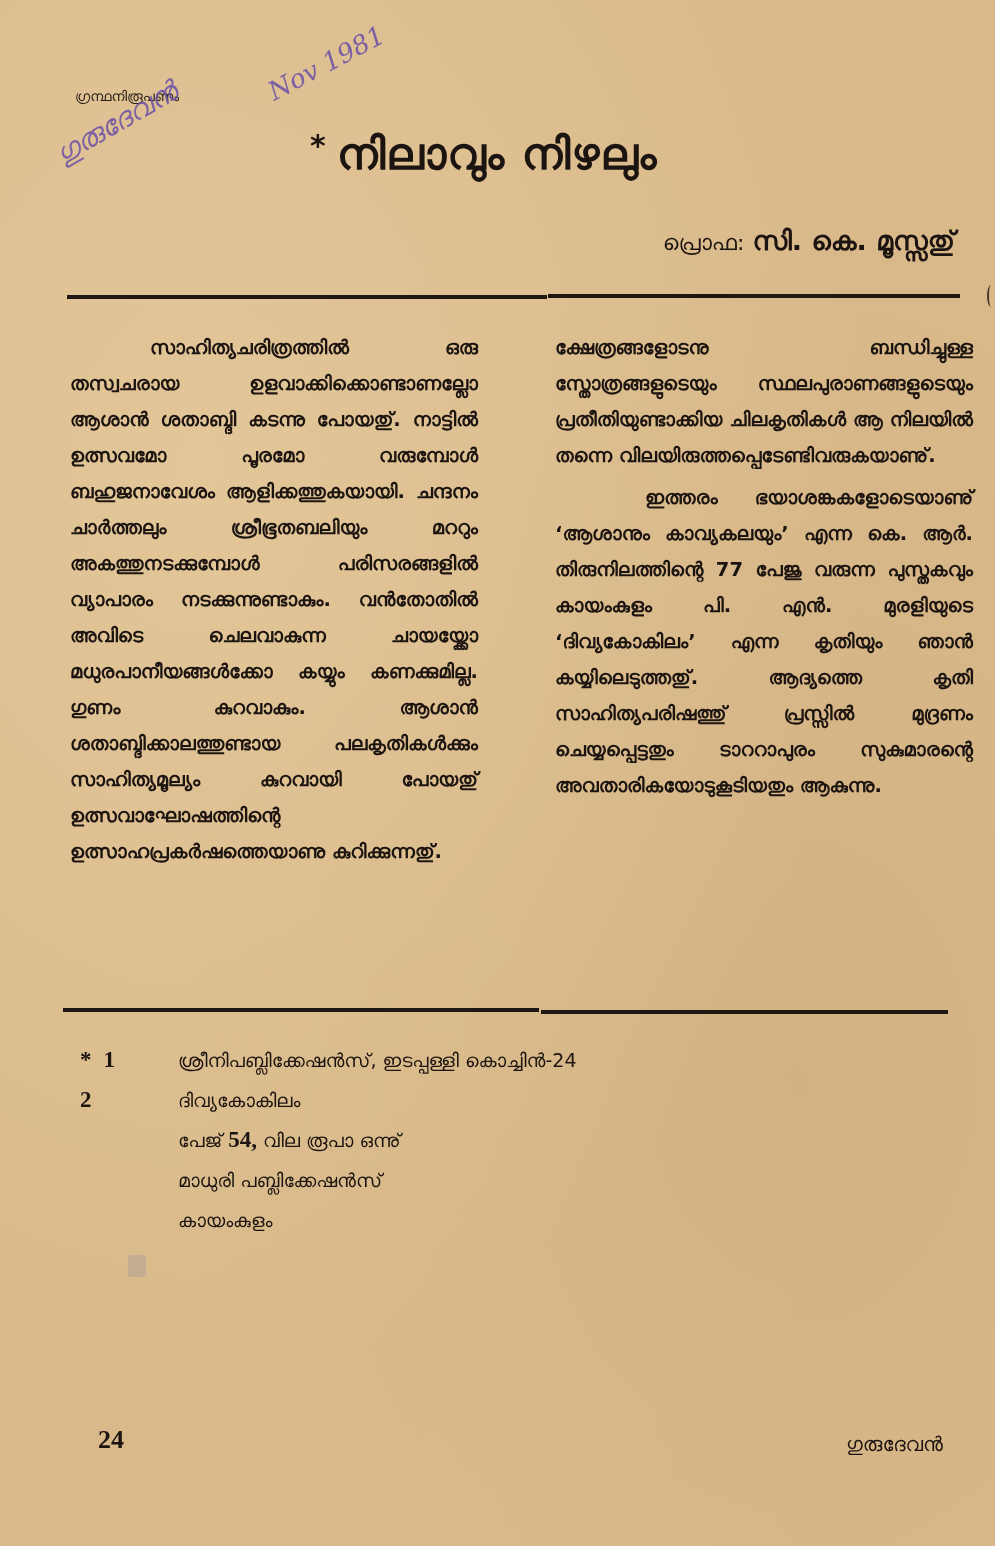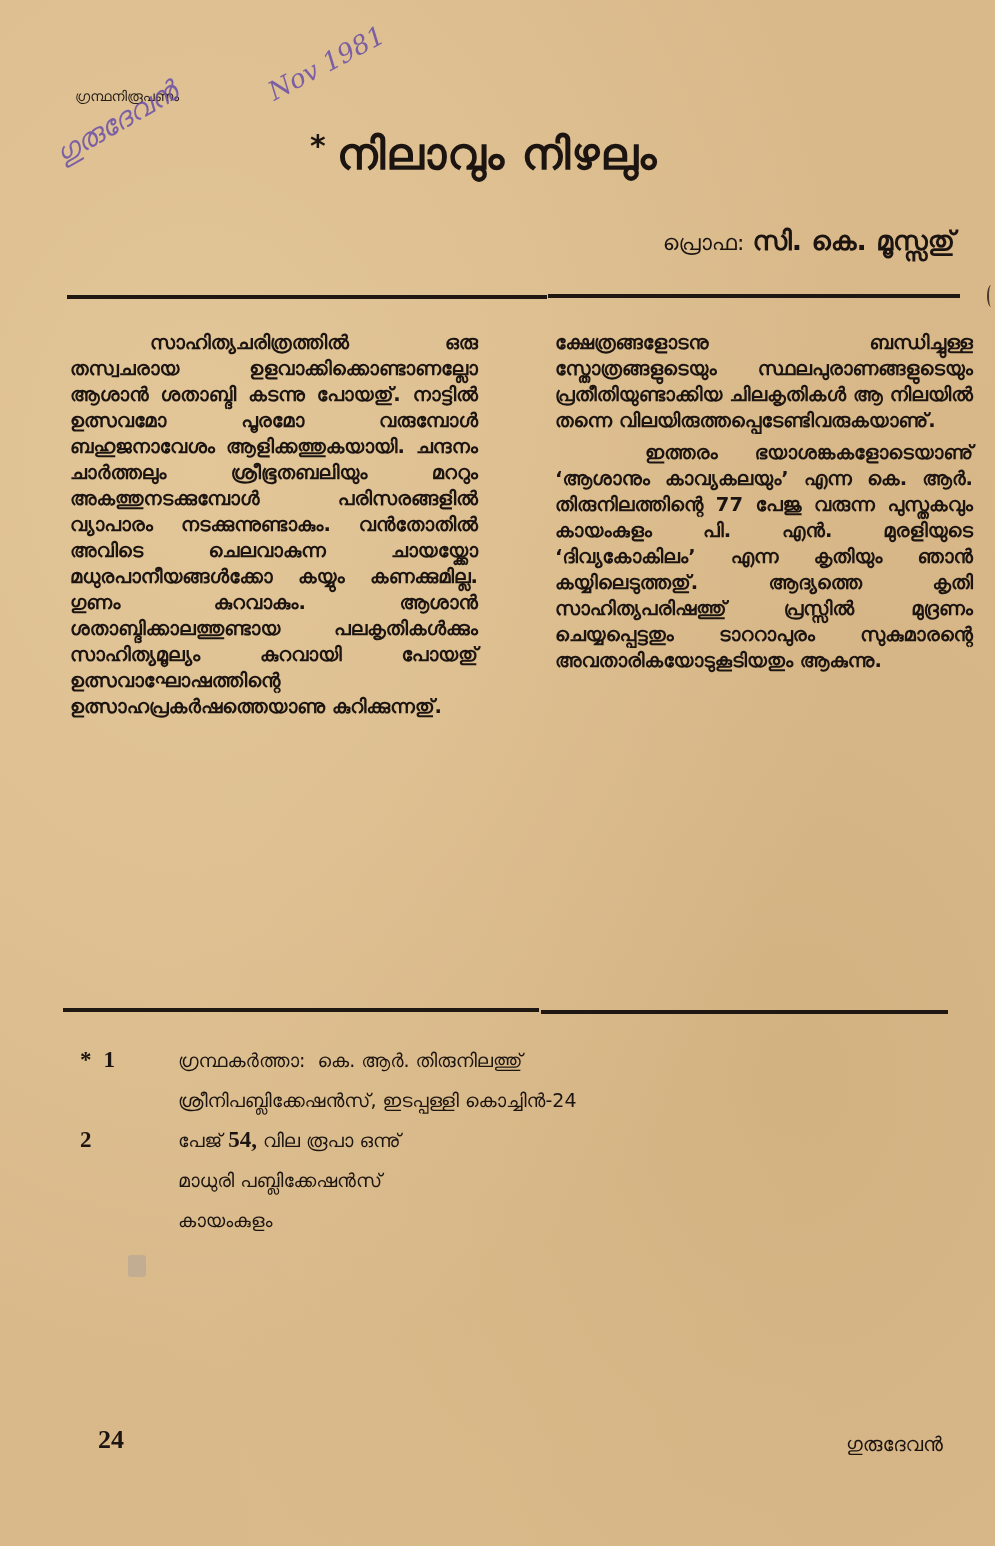--- a/index.html
+++ b/index.html
@@ -32,7 +32,7 @@
     .rule-top-r { left: 548px; top: 294px; width: 412px; }
     .rule-bot-l { left: 63px; top: 1008px; width: 476px; }
     .rule-bot-r { left: 541px; top: 1010px; width: 407px; }
-    .col { top: 330px; font-size: 19.5px; line-height: 26px; font-weight: bold; text-align: justify; }
+    .col { top: 330px; font-size: 19.5px; line-height: 36px; font-weight: bold; text-align: justify; }
     .col p { margin: 0; }
     .col-left { left: 70px; width: 408px; }
     .col-right { left: 555px; width: 418px; }

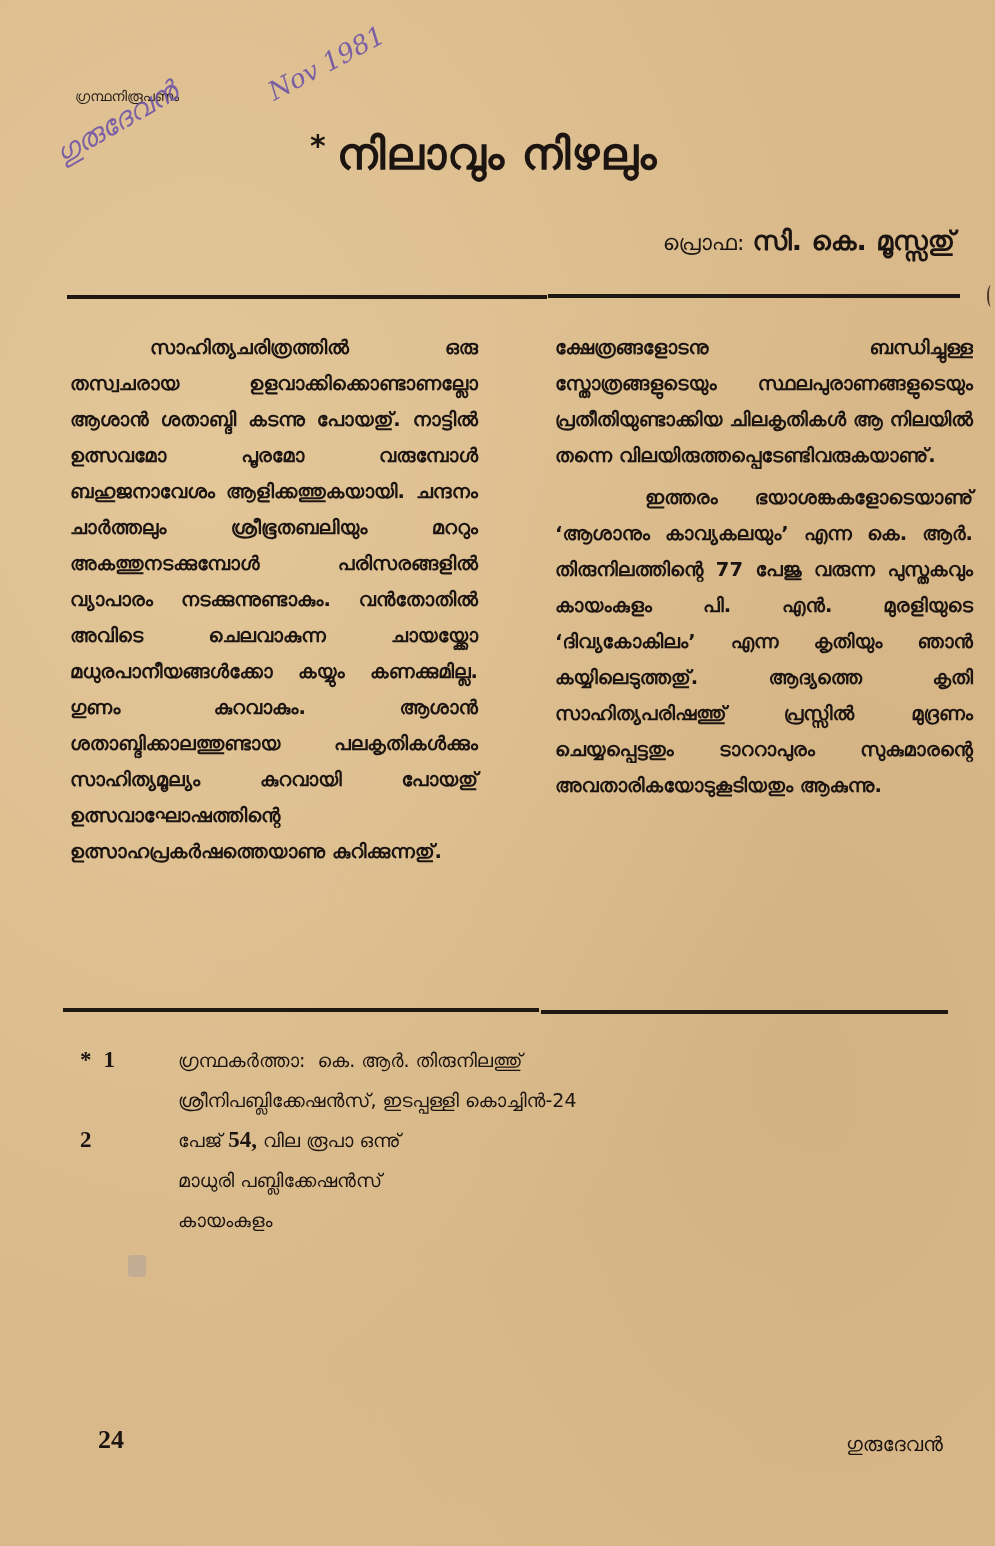--- a/index.html
+++ b/index.html
@@ -88,9 +88,6 @@
       <span class="ref-star">*</span><span>1</span>
     </div>
     <div class="ref-body">
-      <div>
-        <span>ഗ്രന്ഥകർത്താ:</span>&nbsp;&nbsp;<span>കെ. ആർ. തിരുനിലത്തു്</span>
-      </div>
       <div>ശ്രീനിപബ്ലിക്കേഷൻസ്, ഇടപ്പള്ളി കൊച്ചിൻ-24</div>
     </div>
   </div>

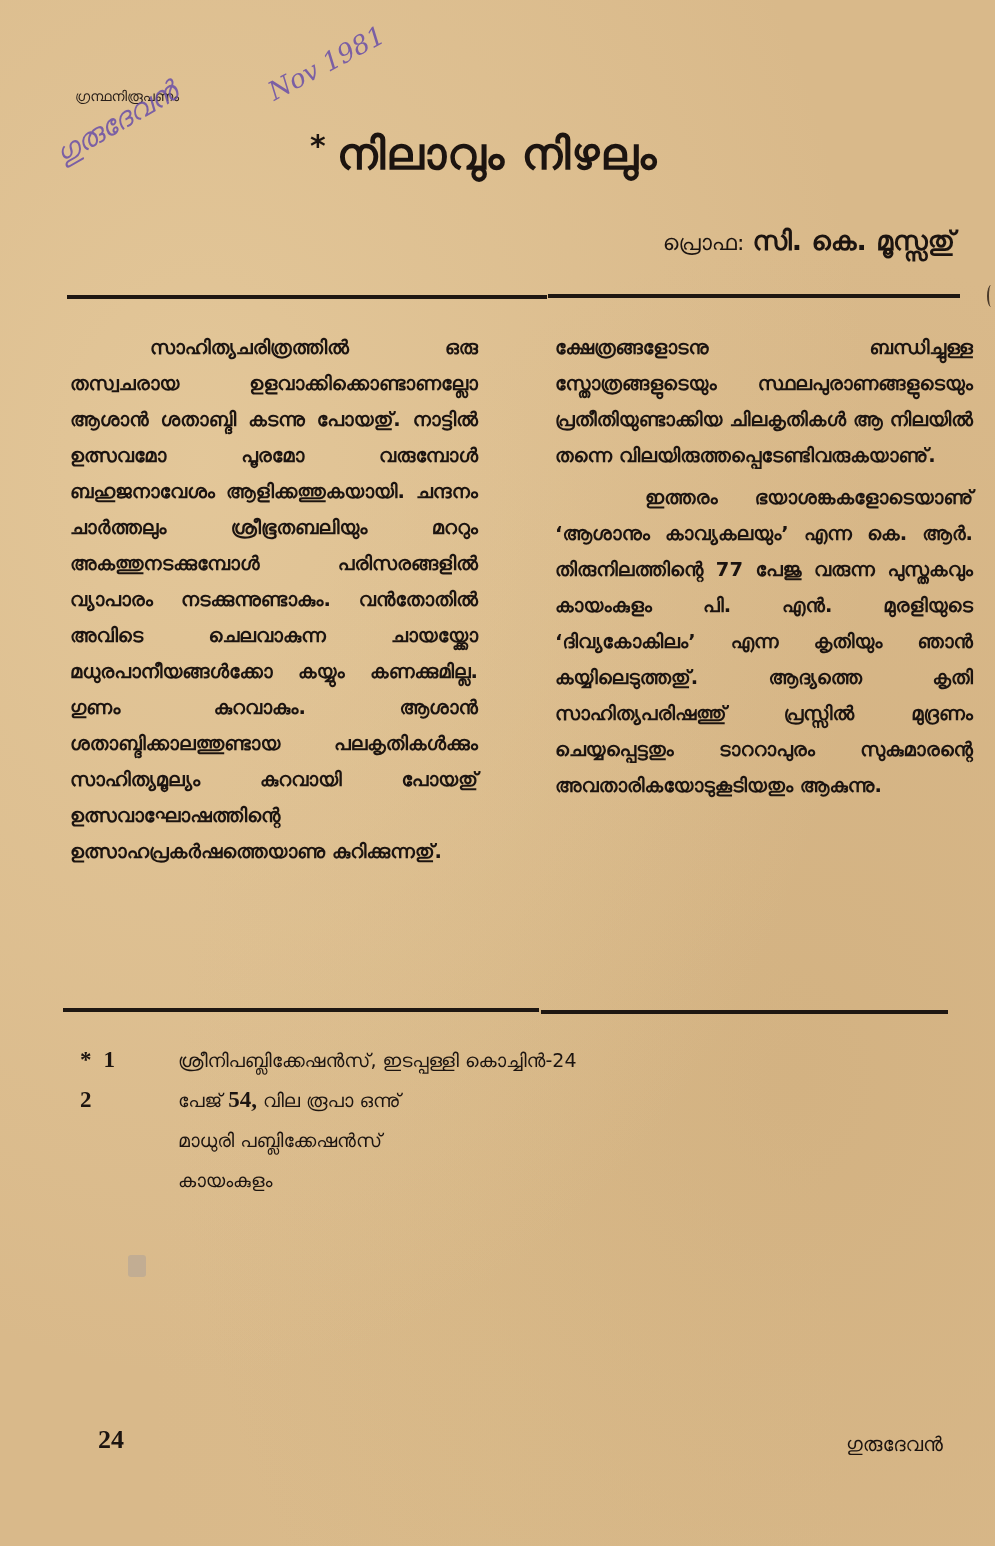--- a/index.html
+++ b/index.html
@@ -96,6 +96,7 @@
       <span>2</span>
     </div>
     <div class="ref-body">
+      <div>ദിവ്യകോകിലം</div>
       <div>
         <span>പേജ്</span> <span class="num">54,</span> <span>വില</span> <span>രൂപാ ഒന്നു്</span>
       </div>

